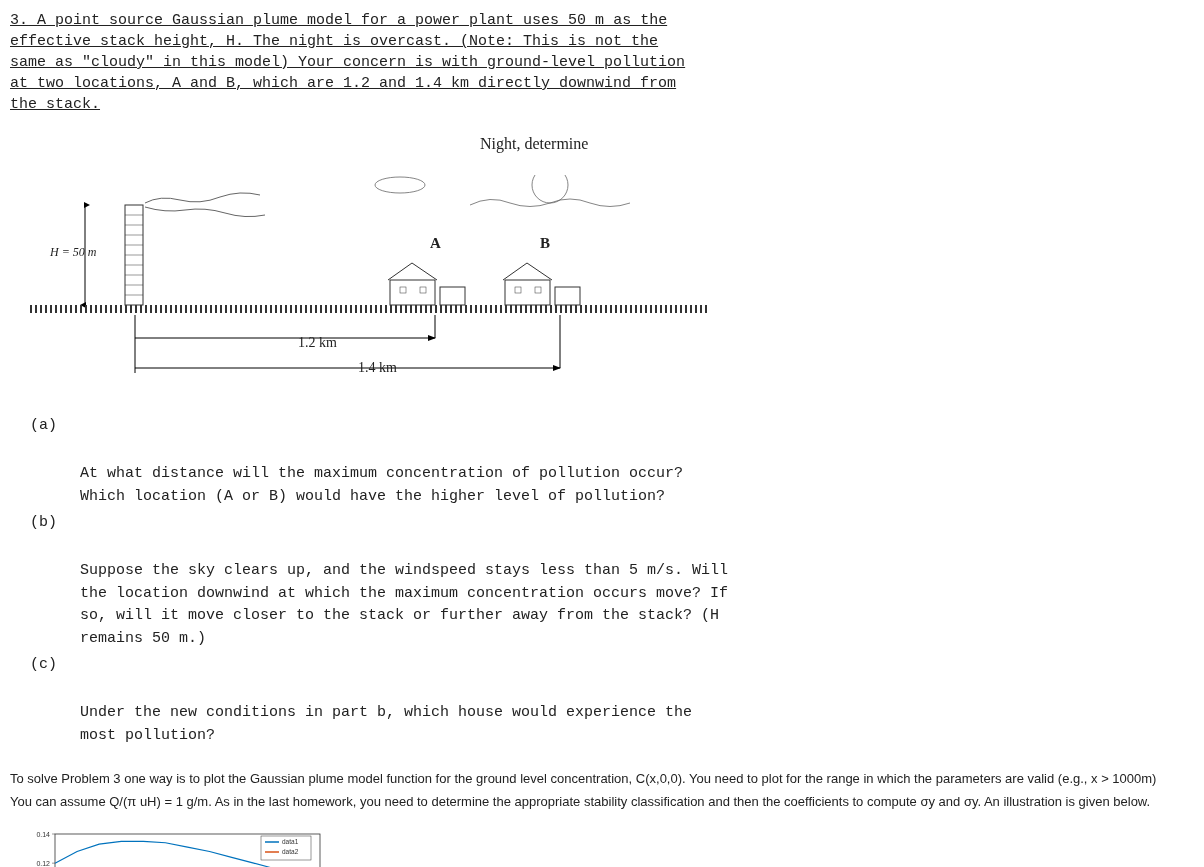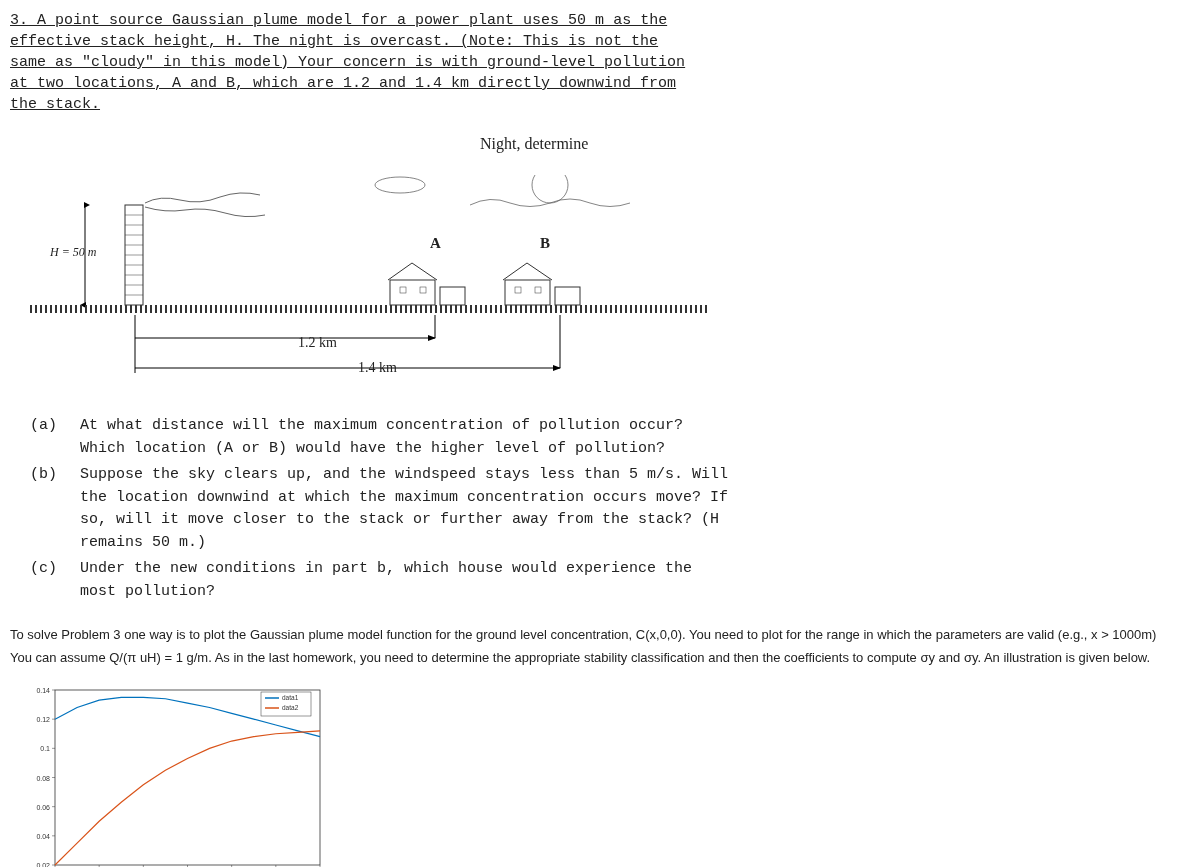--- a/index.html
+++ b/index.html
@@ -81,6 +81,7 @@
     }
     .question-text {
       flex: 1;
+      margin-top: 48px;
     }
     .instructions {
       font-family: Liberation Sans, sans-serif;

